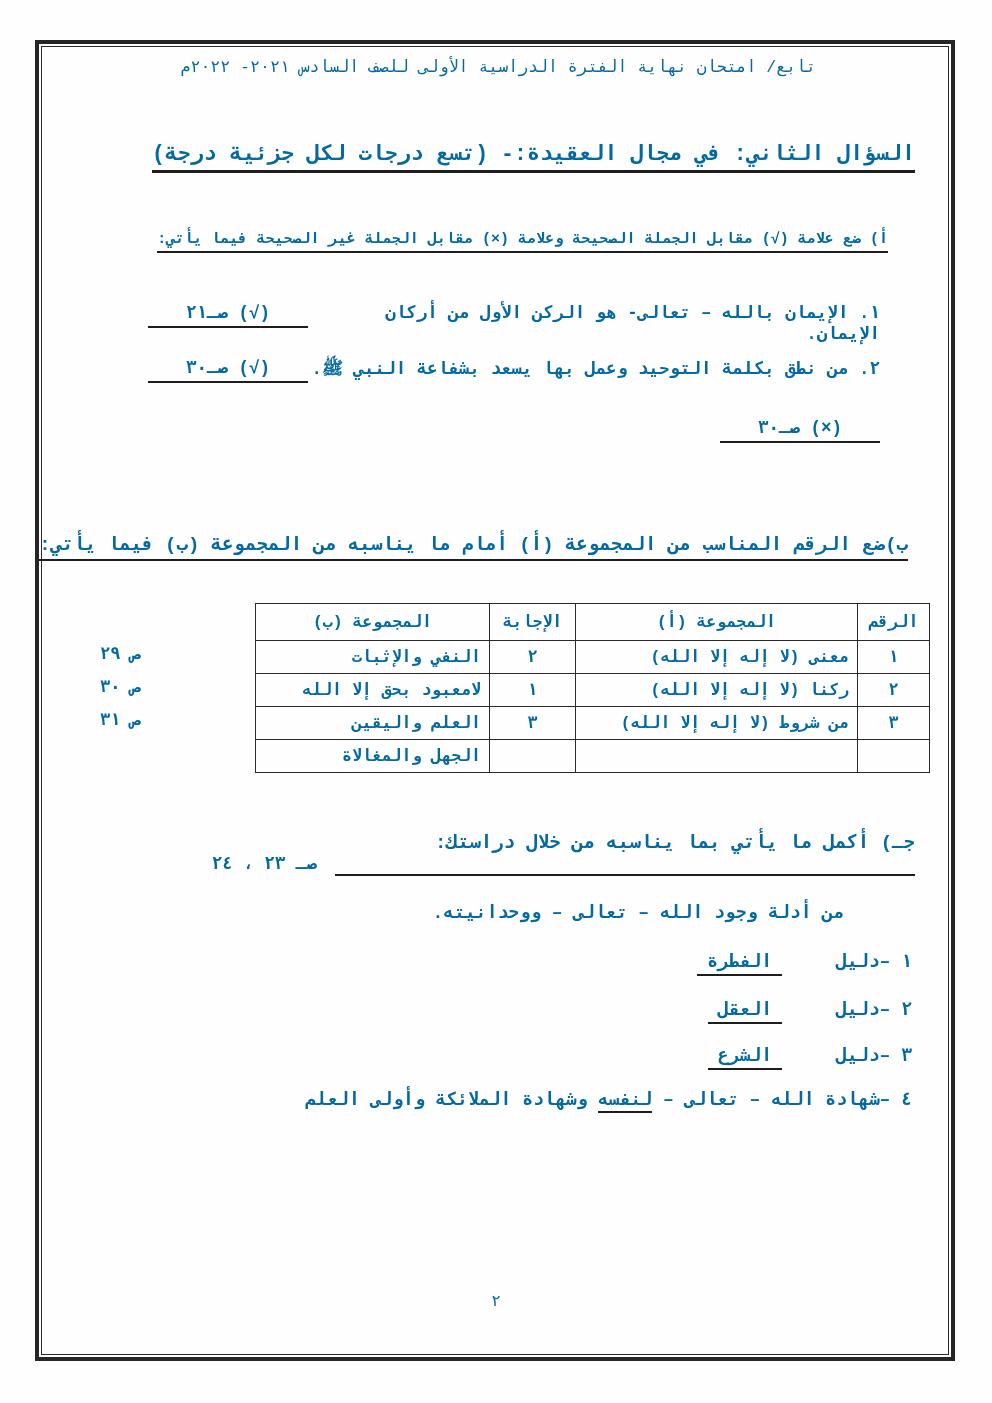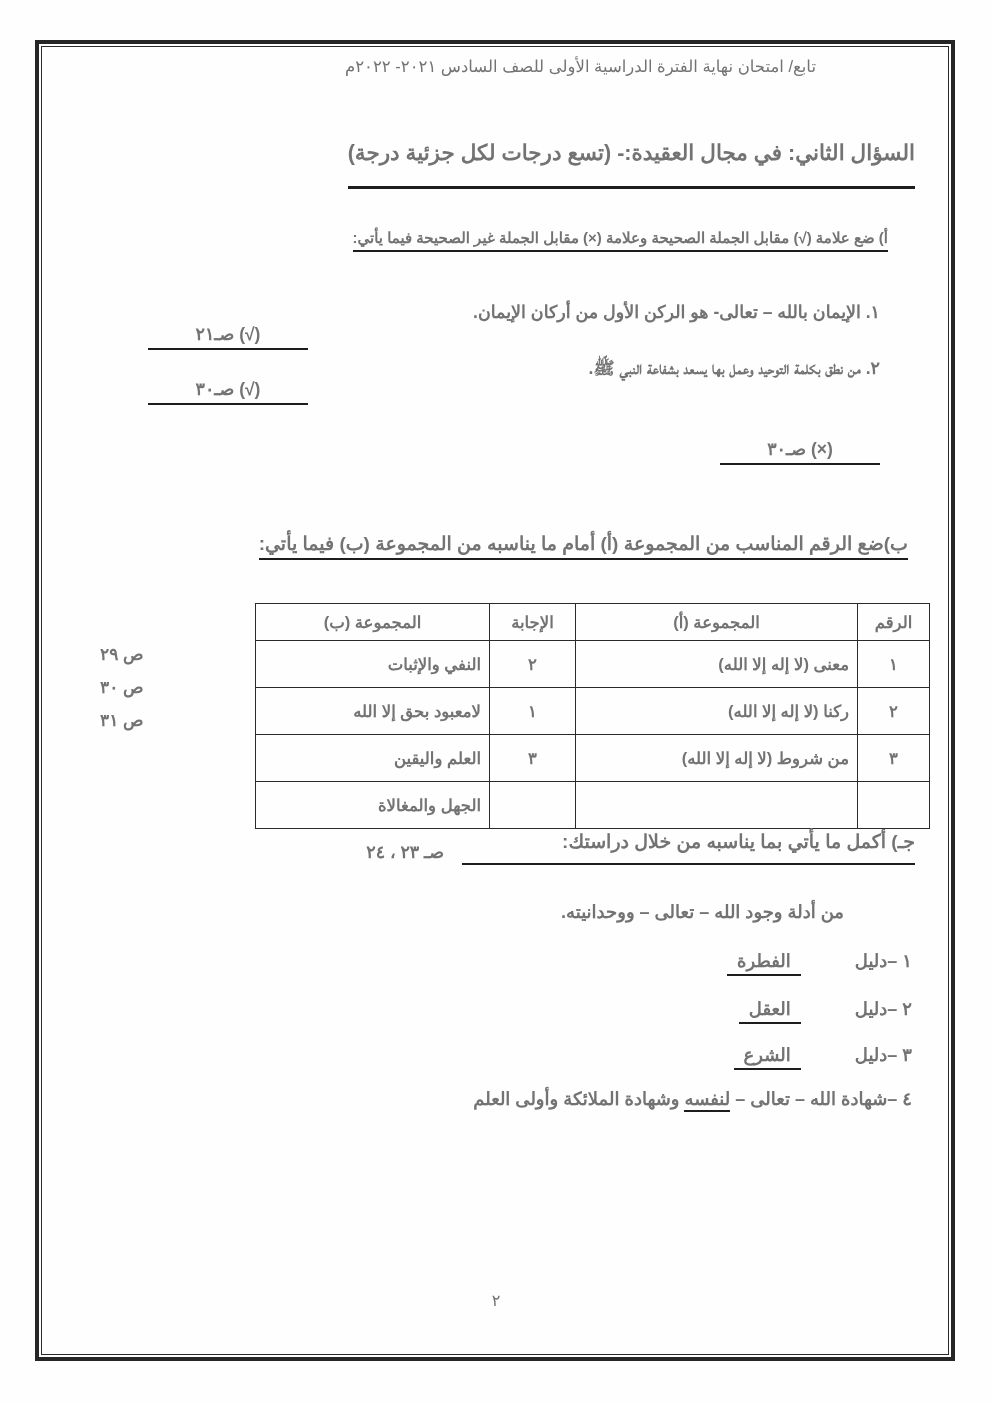--- a/index.html
+++ b/index.html
@@ -8,8 +8,8 @@
     position:relative; width:992px; height:1403px;
     background:#fefefe; overflow:hidden;
     direction:rtl;
-    font-family:Liberation Sans, sans-serif;
-    color:#737373;
+    font-family:Liberation Mono, monospace;
+    color:#0369a1;
   }
   .abs { position:absolute; }
   

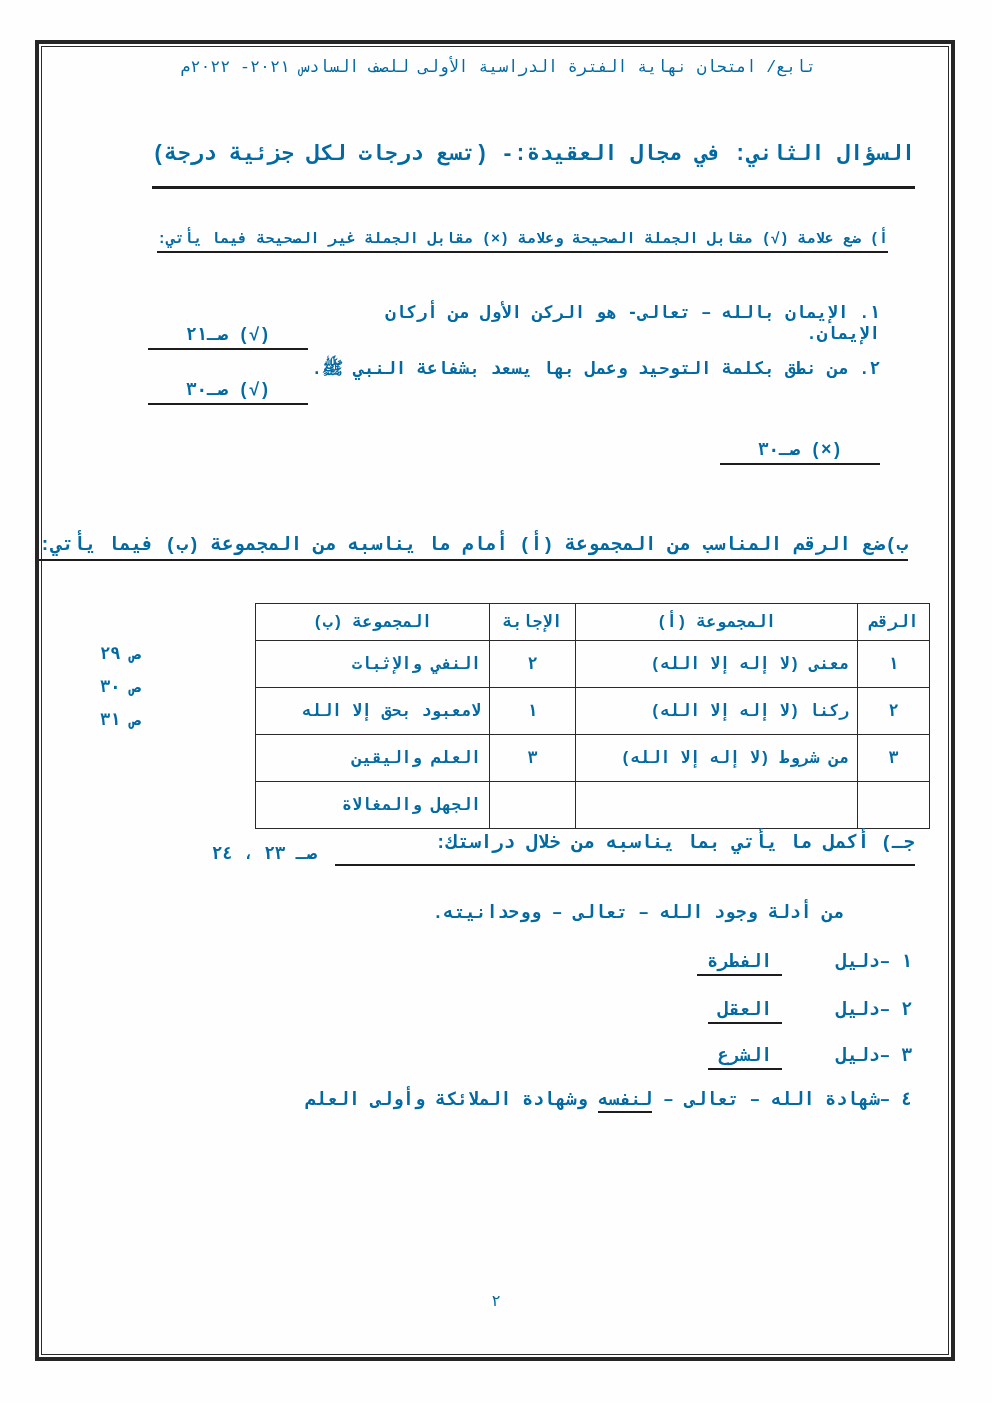--- a/index.html
+++ b/index.html
@@ -18,7 +18,7 @@
 
   .header-line { top:57px; right:176px; font-size:16.5px; font-weight:normal; letter-spacing:0; }
   .title { top:140px; right:77px; font-size:21.5px; font-weight:bold;
-           border-bottom:3px solid #1d1d1d; padding-bottom:20px; }
+           border-bottom:3px solid #1d1d1d; padding-bottom:4px; }
 
   .sec-head { font-weight:bold; border-bottom:2.5px solid #1d1d1d; padding-bottom:3px; }
   .sec-a { top:229px; right:104px; font-size:15px; }

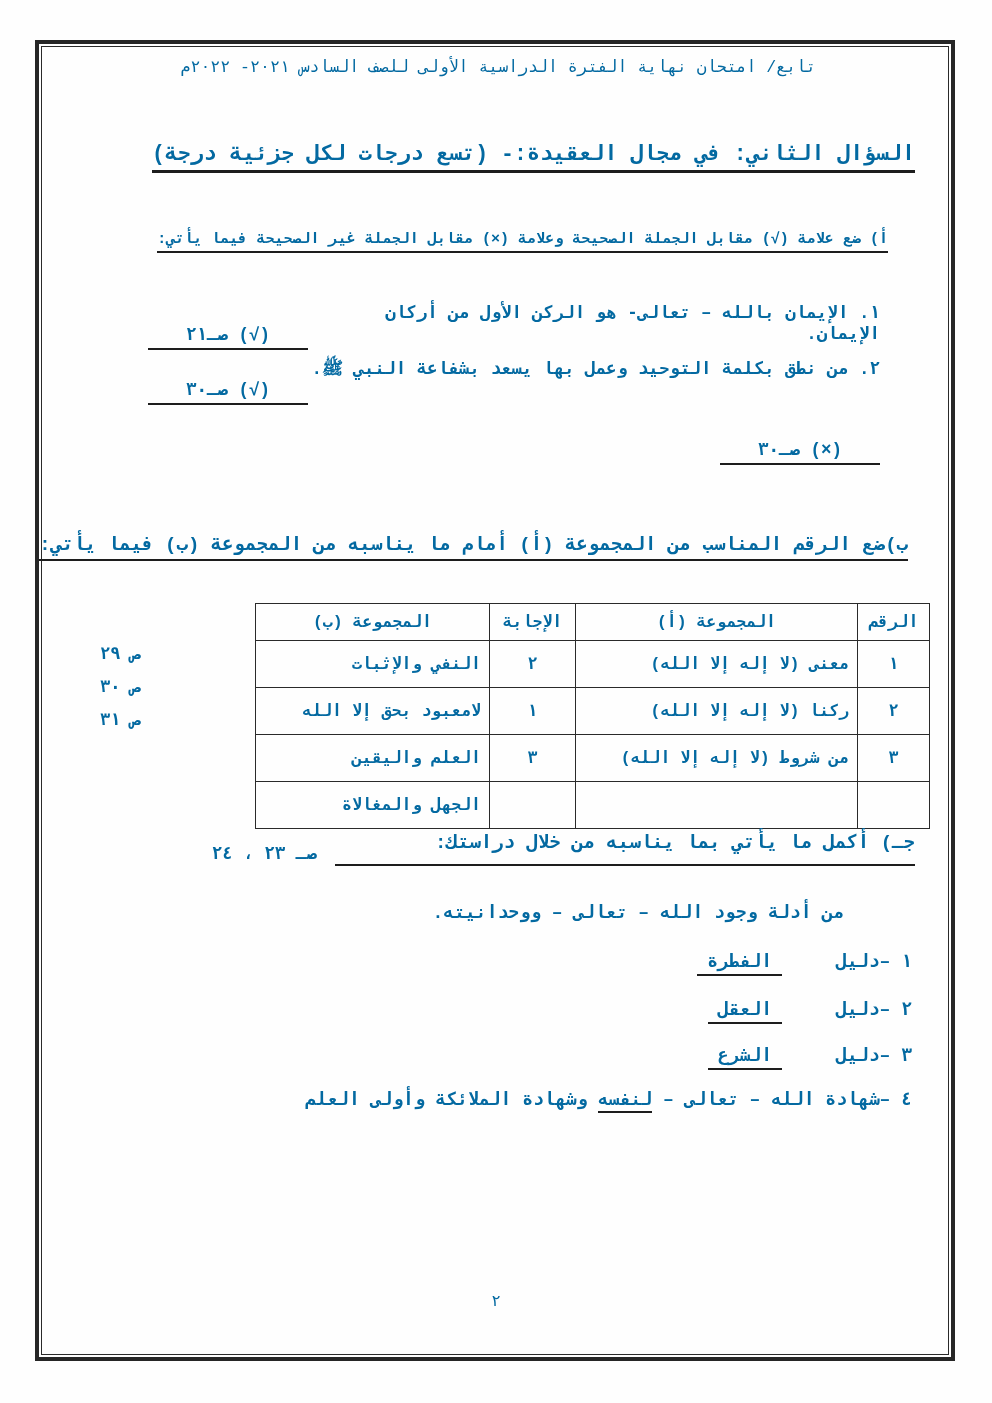--- a/index.html
+++ b/index.html
@@ -28,7 +28,7 @@
             justify-content:space-between; align-items:flex-start;
             font-size:17.5px; font-weight:bold; }
   .tf-row .ans { flex-shrink:0; width:160px; text-align:center;
-                 border-bottom:2px solid #1d1d1d; padding-bottom:3px;margin-top:22px; }
+                 border-bottom:2px solid #1d1d1d; padding-bottom:3px; }
 
   .match-table { position:absolute; top:603px; right:62px; border-collapse:collapse;
                  font-size:16.5px; font-weight:bold; text-align:center; table-layout:fixed; }

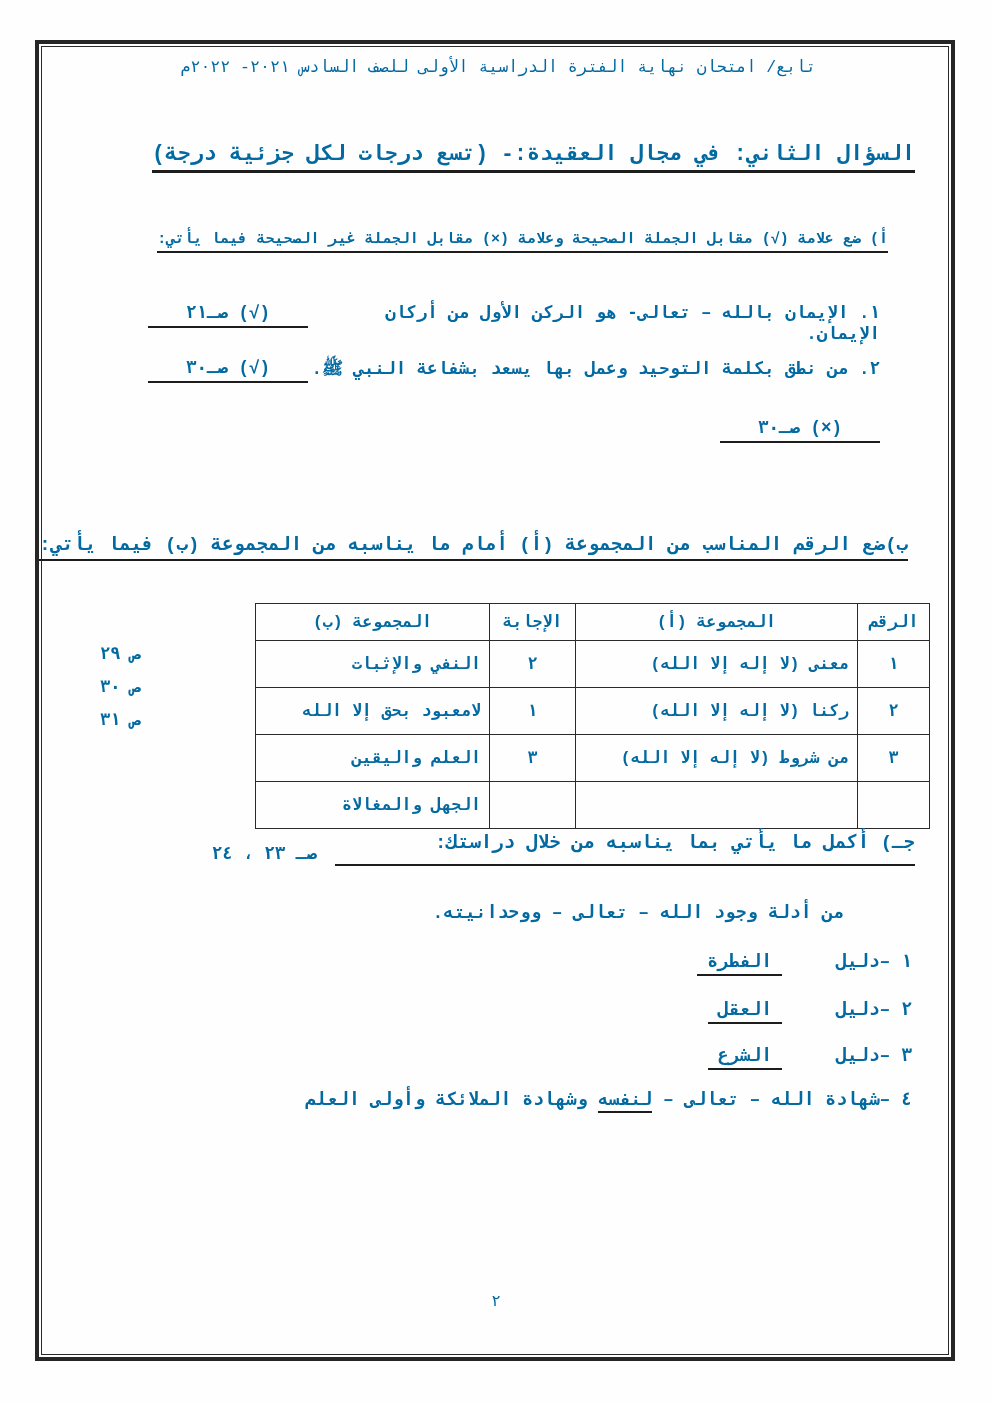--- a/index.html
+++ b/index.html
@@ -32,7 +32,7 @@
 
   .match-table { position:absolute; top:603px; right:62px; border-collapse:collapse;
                  font-size:16.5px; font-weight:bold; text-align:center; table-layout:fixed; }
-  .match-table th, .match-table td { border:1.6px solid #2a2a2a; padding:2px 8px; height:47px; }
+  .match-table th, .match-table td { border:1.6px solid #2a2a2a; padding:2px 8px; height:33px; }
   .match-table thead th { height:37px; }
   .match-table td:nth-child(2), .match-table td:nth-child(4) { text-align:right; }
 

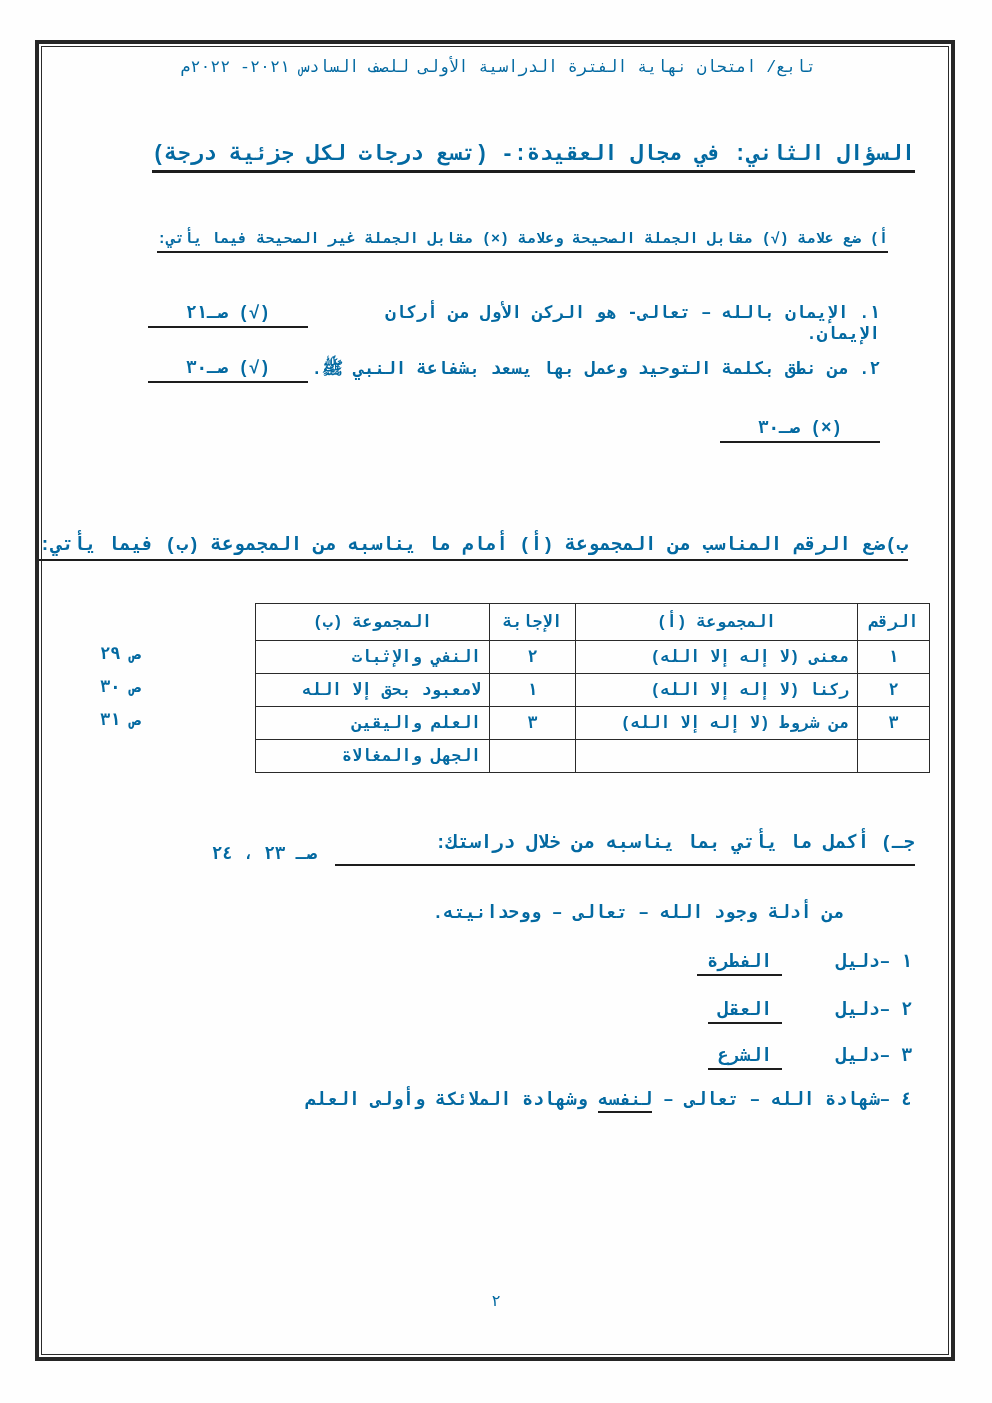--- a/index.html
+++ b/index.html
@@ -41,7 +41,7 @@
 
   .sec-c-row { top:830px; right:77px; display:flex; align-items:flex-end;
                font-size:19px; font-weight:bold; }
-  .sec-c-head { border-bottom:2.5px solid #1d1d1d; padding-bottom:10px; }
+  .sec-c-head { border-bottom:2.5px solid #1d1d1d; padding-bottom:20px; }
   .blank-line { width:100px; border-bottom:2.5px solid #1d1d1d; height:28px; }
   .c-pageref { margin-right:18px; font-size:17.5px; padding-bottom:2px; }
 

